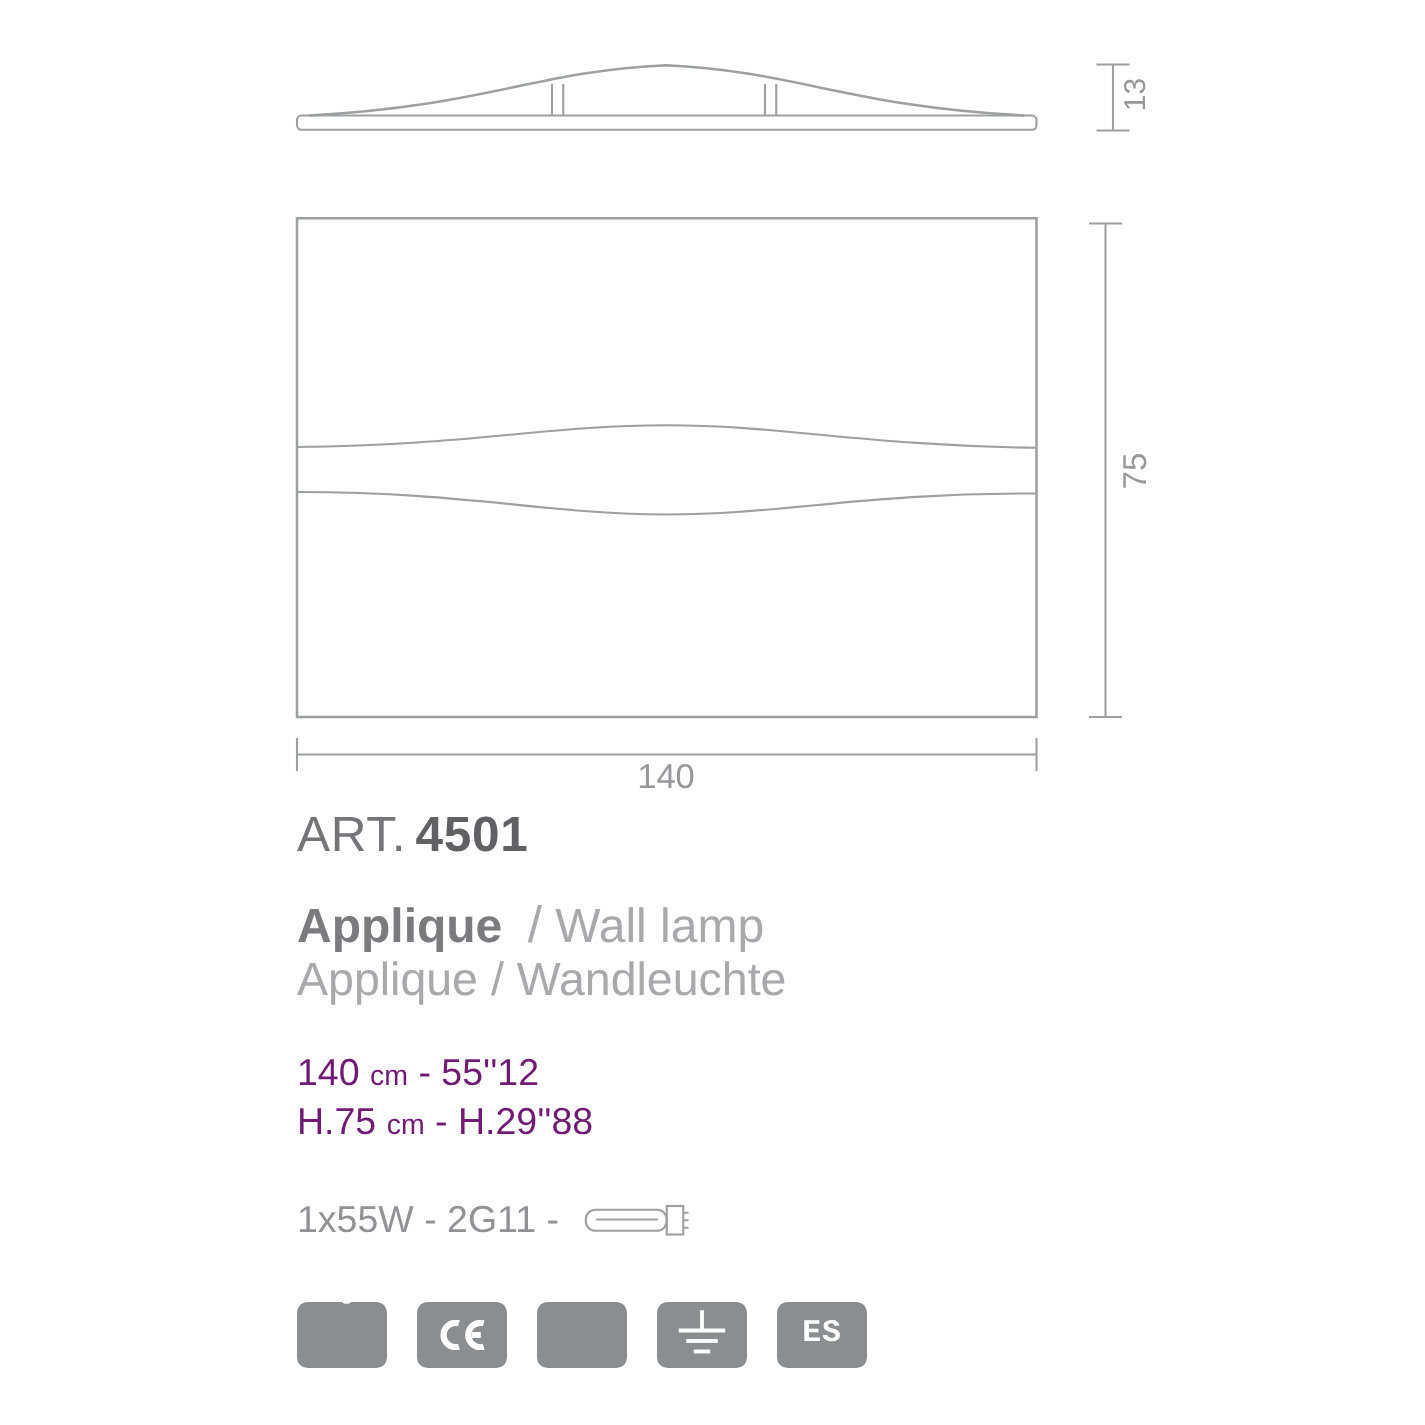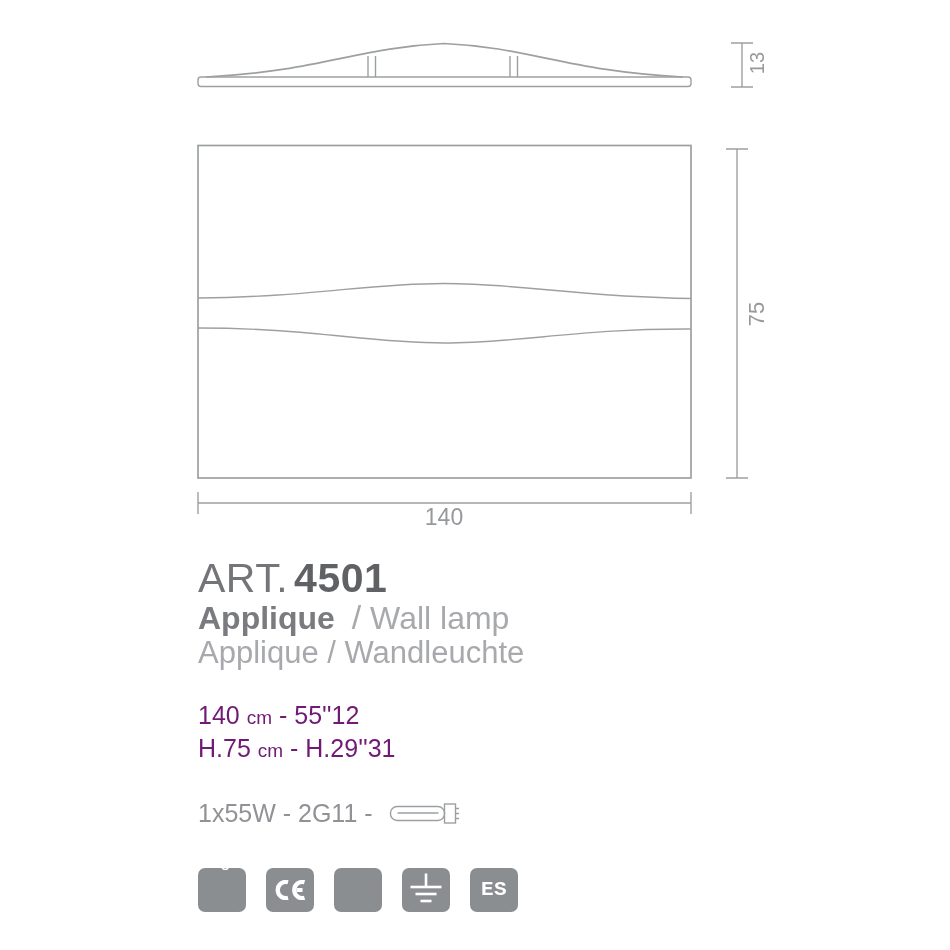--- a/index.html
+++ b/index.html
@@ -27,7 +27,7 @@
   .dim-width  { left: 394px; top: 506px; width: 100px; font-size: 23px; }
 
   .txt { position: absolute; left: 198px; white-space: nowrap; }
-  .art-line { top: 555px; font-size: 41px; color: #747579; letter-spacing: 0.5px; }
+  .art-line { top: 537px; font-size: 33px; color: #747579; letter-spacing: 0.5px; }
   .art-num  { font-weight: 700; color: #606165; margin-left: 6px; }
   .title-line { top: 598px; font-size: 32px; }
   .t-strong { color: #7a7b7e; font-weight: 700; }

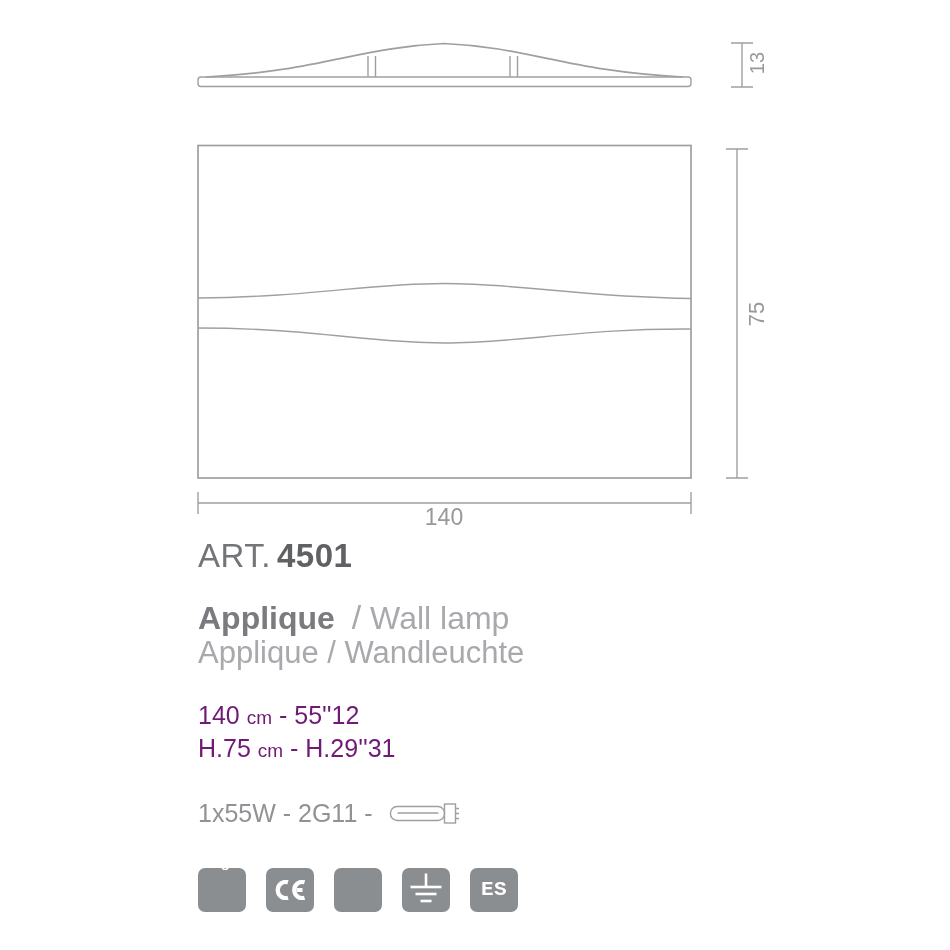--- a/index.html
+++ b/index.html
@@ -123,7 +123,7 @@
   <div class="txt spec-line spec-2">
     <span>H.75</span>
     <span class="unit">cm</span>
-    <span>- H.29''31</span>
+    <span>- H.29''88</span>
   </div>
 
   <div class="txt lamp-line">

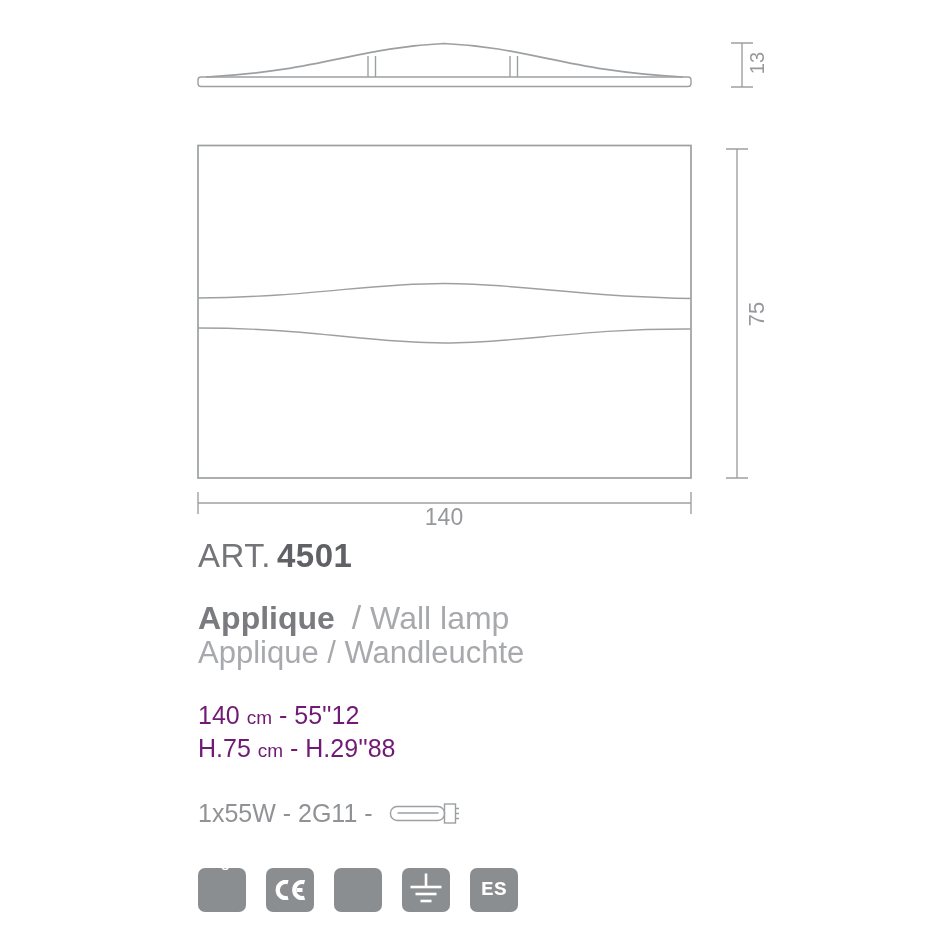--- a/index.html
+++ b/index.html
@@ -48,7 +48,7 @@
     gap: 20px;
   }
   .badge {
-    width: 48px;
+    width: 60px;
     height: 44px;
     background: #8a8e91;
     border-radius: 7px;

